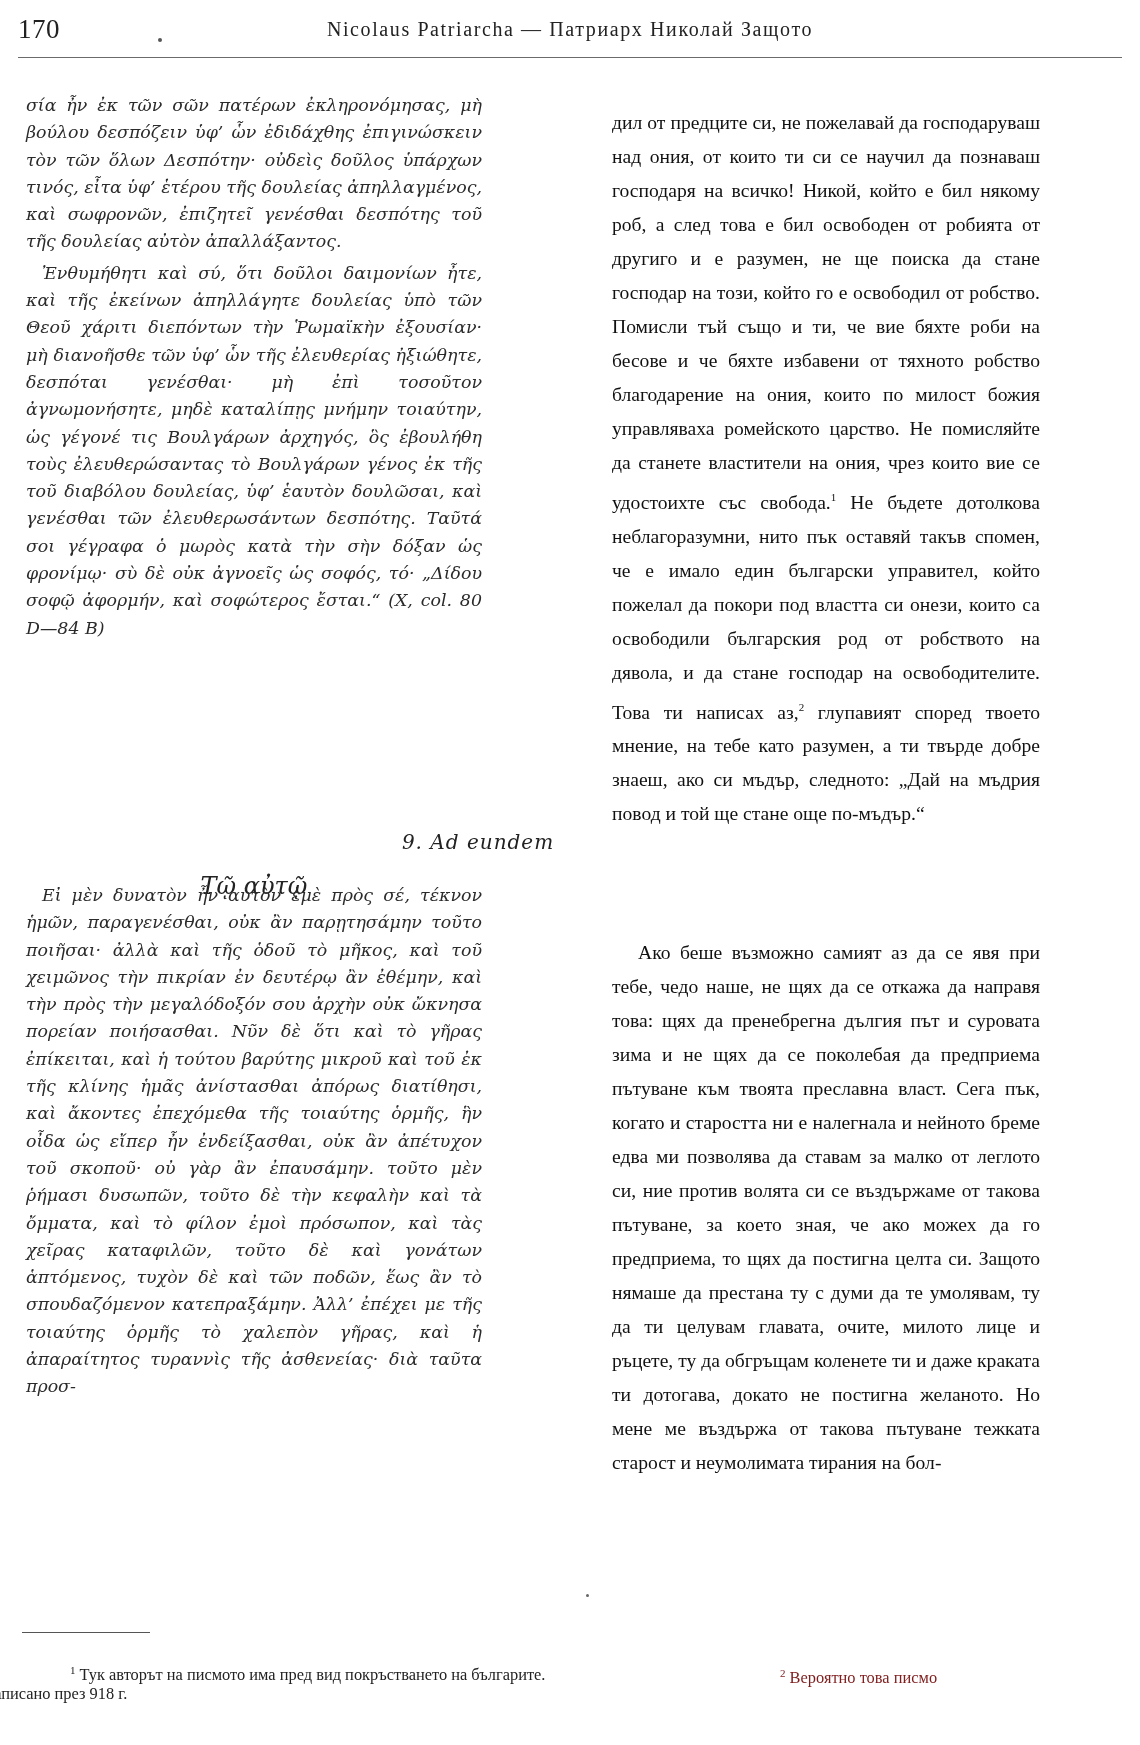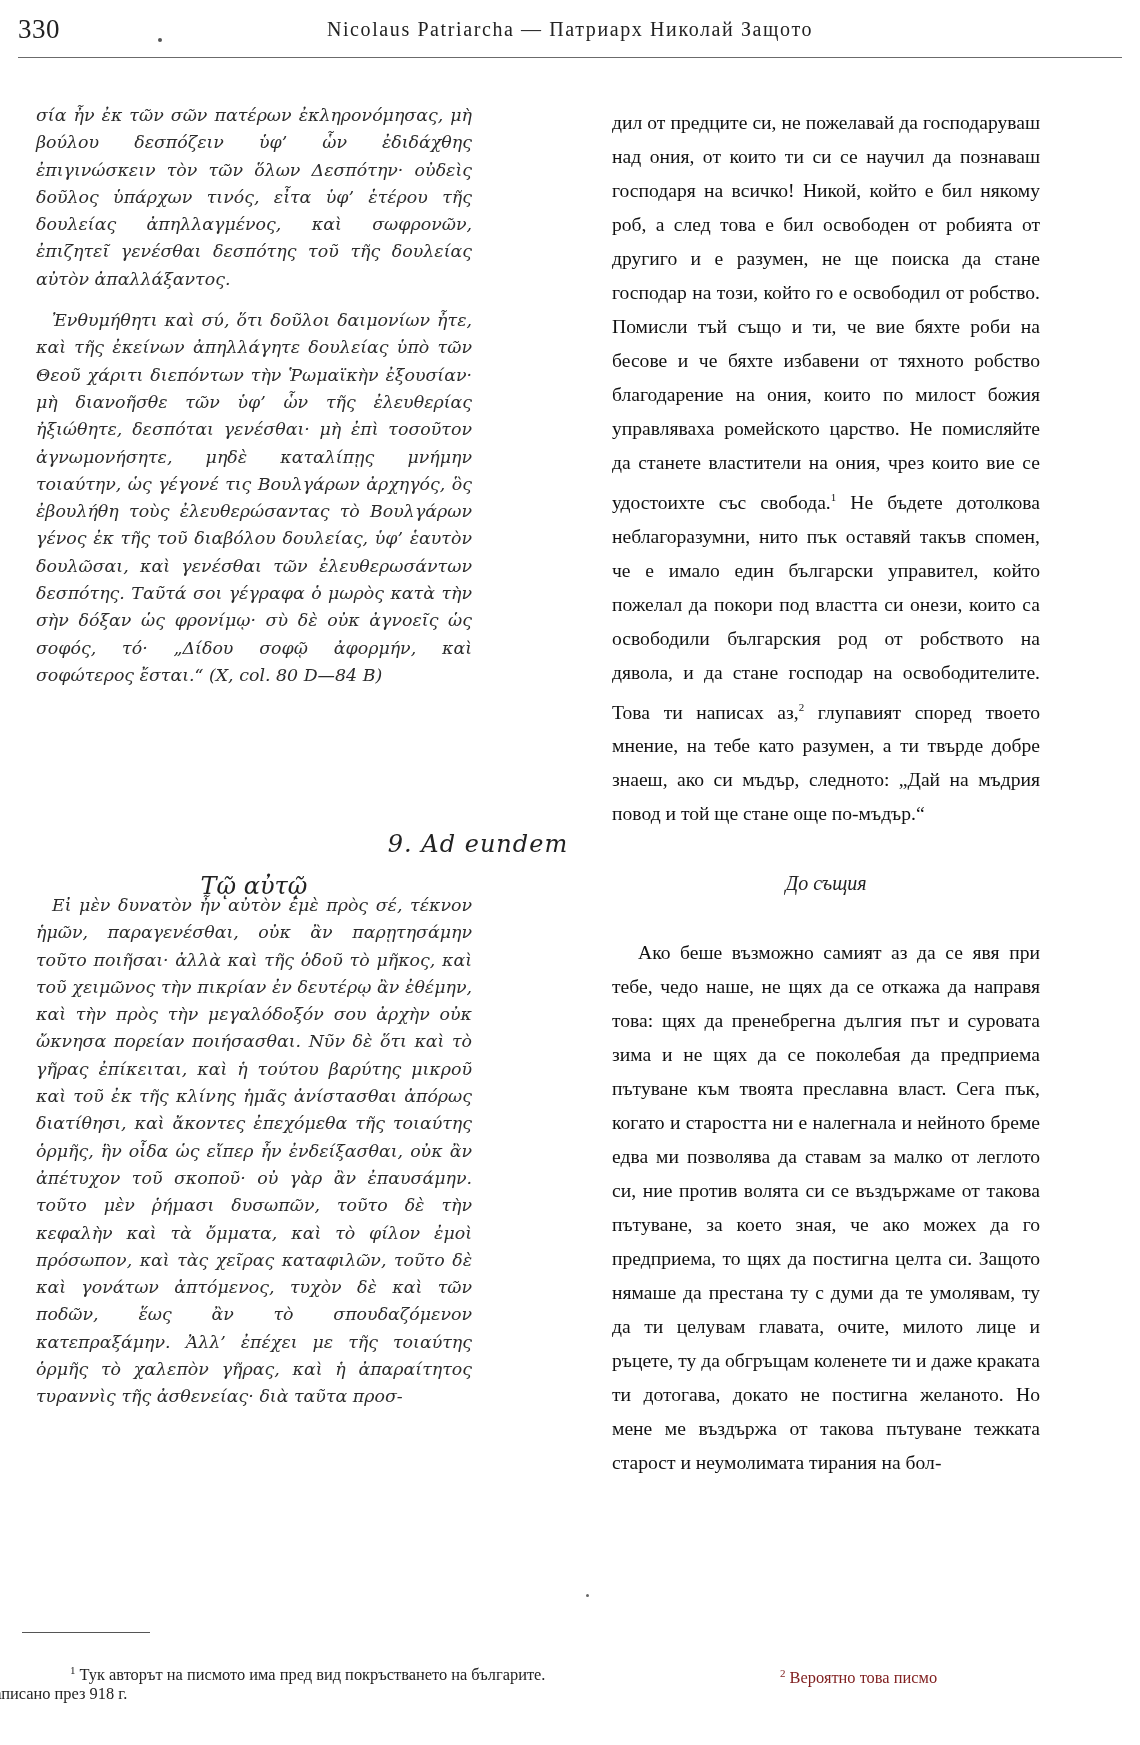--- a/index.html
+++ b/index.html
@@ -203,7 +203,7 @@
 <div class="page">
 
   <div class="header">
-    <div class="header-page-number">330</div>
+    <div class="header-page-number">170</div>
     <div class="header-title">Nicolaus Patriarcha  —  Патриарх Николай Защото</div>
     <div class="header-dot"></div>
   </div>

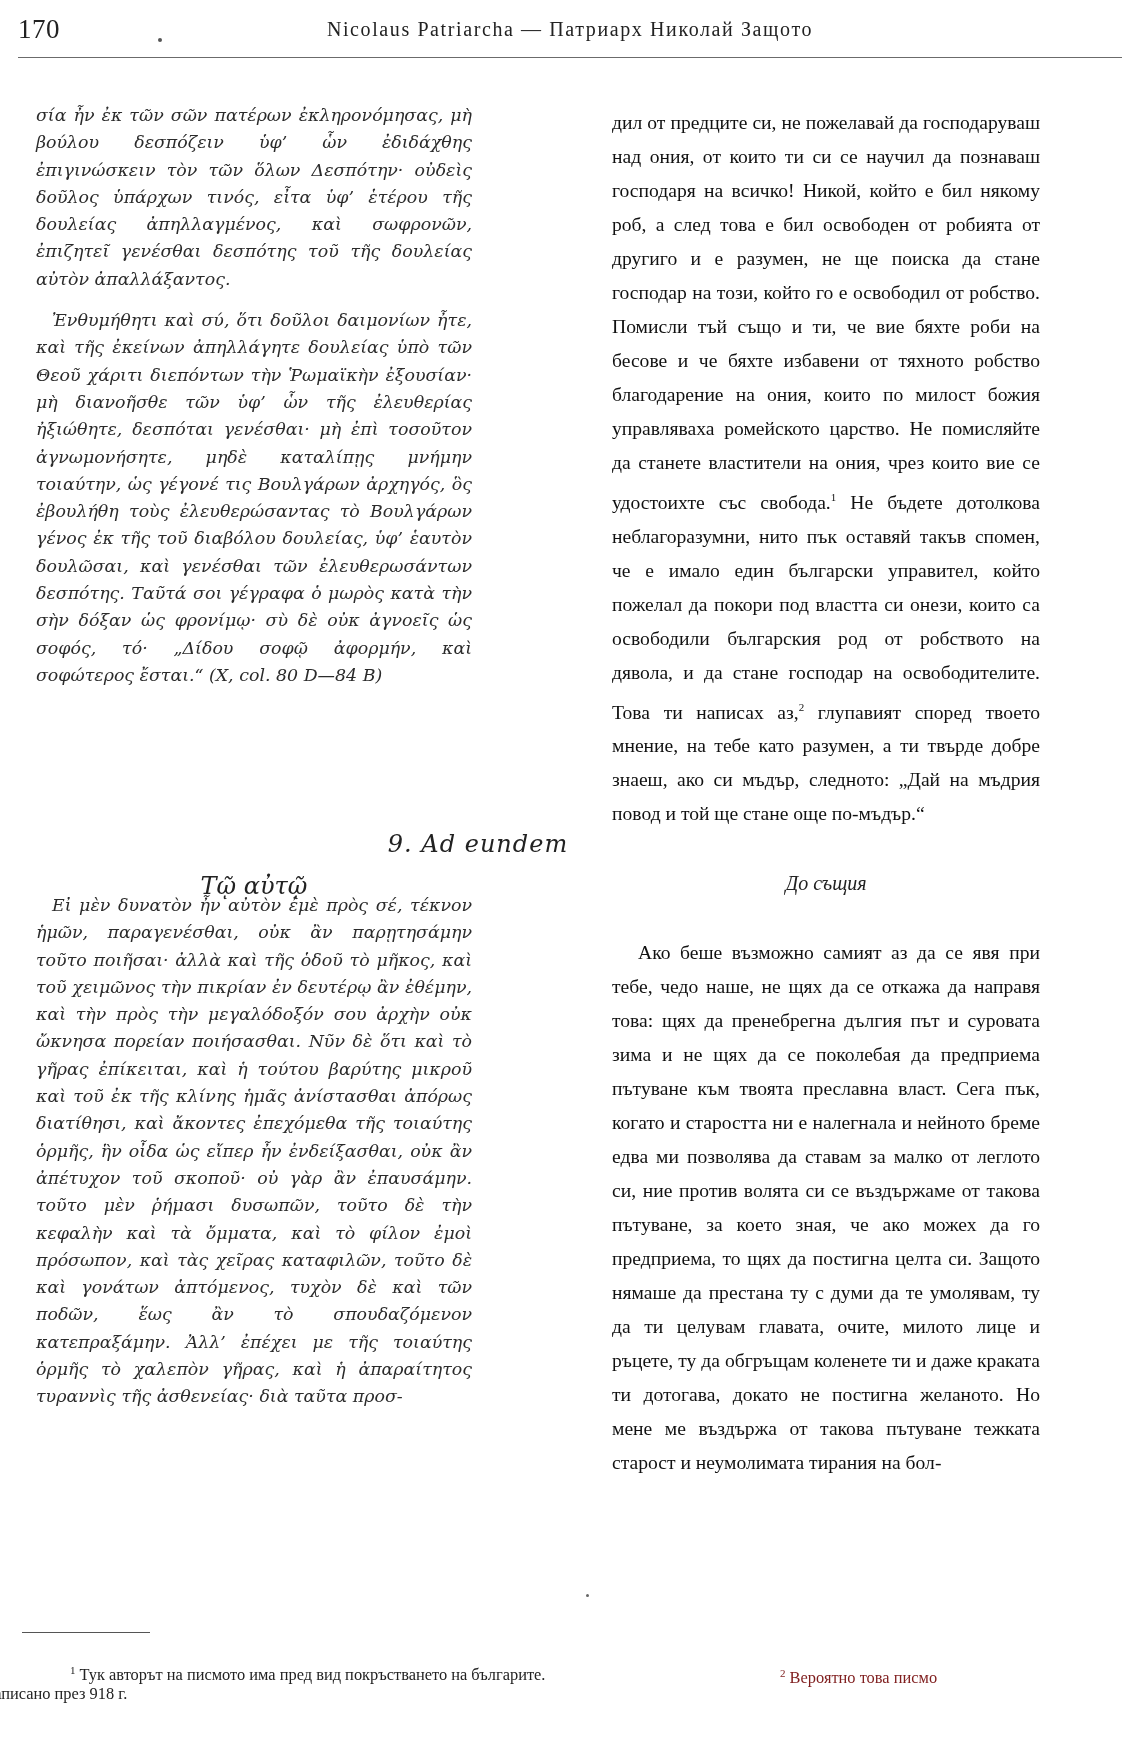--- a/index.html
+++ b/index.html
@@ -83,7 +83,7 @@
     text-align: justify;
     text-justify: inter-word;
     color: #2b2b2b;
-    margin: 14px;
+    margin: 4px;
     hyphens: none;
   }
   .greek.indent { text-indent: 16px; }

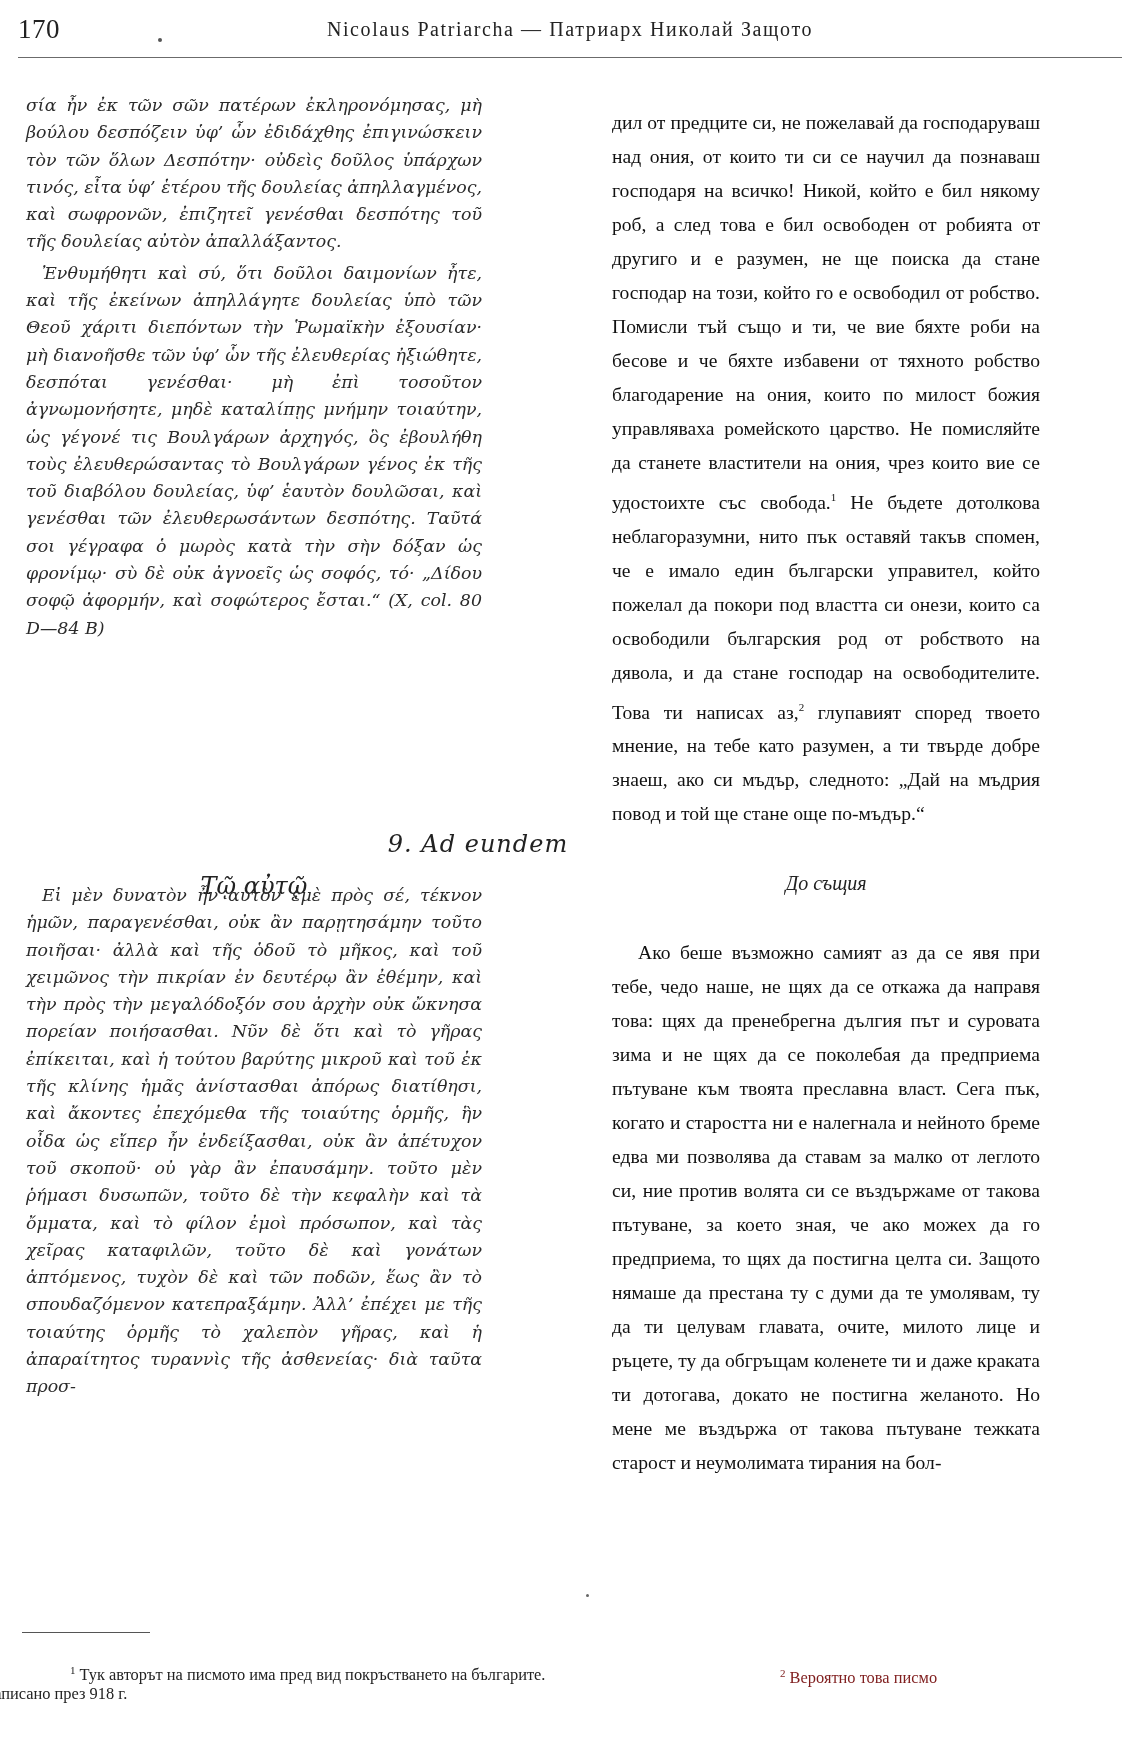--- a/index.html
+++ b/index.html
@@ -110,7 +110,7 @@
     text-align: center;
     font-family: "DejaVu Serif", serif;
     font-style: italic;
-    font-size: 24px;
+    font-size: 20px;
     letter-spacing: 1px;
     color: #222;
   }

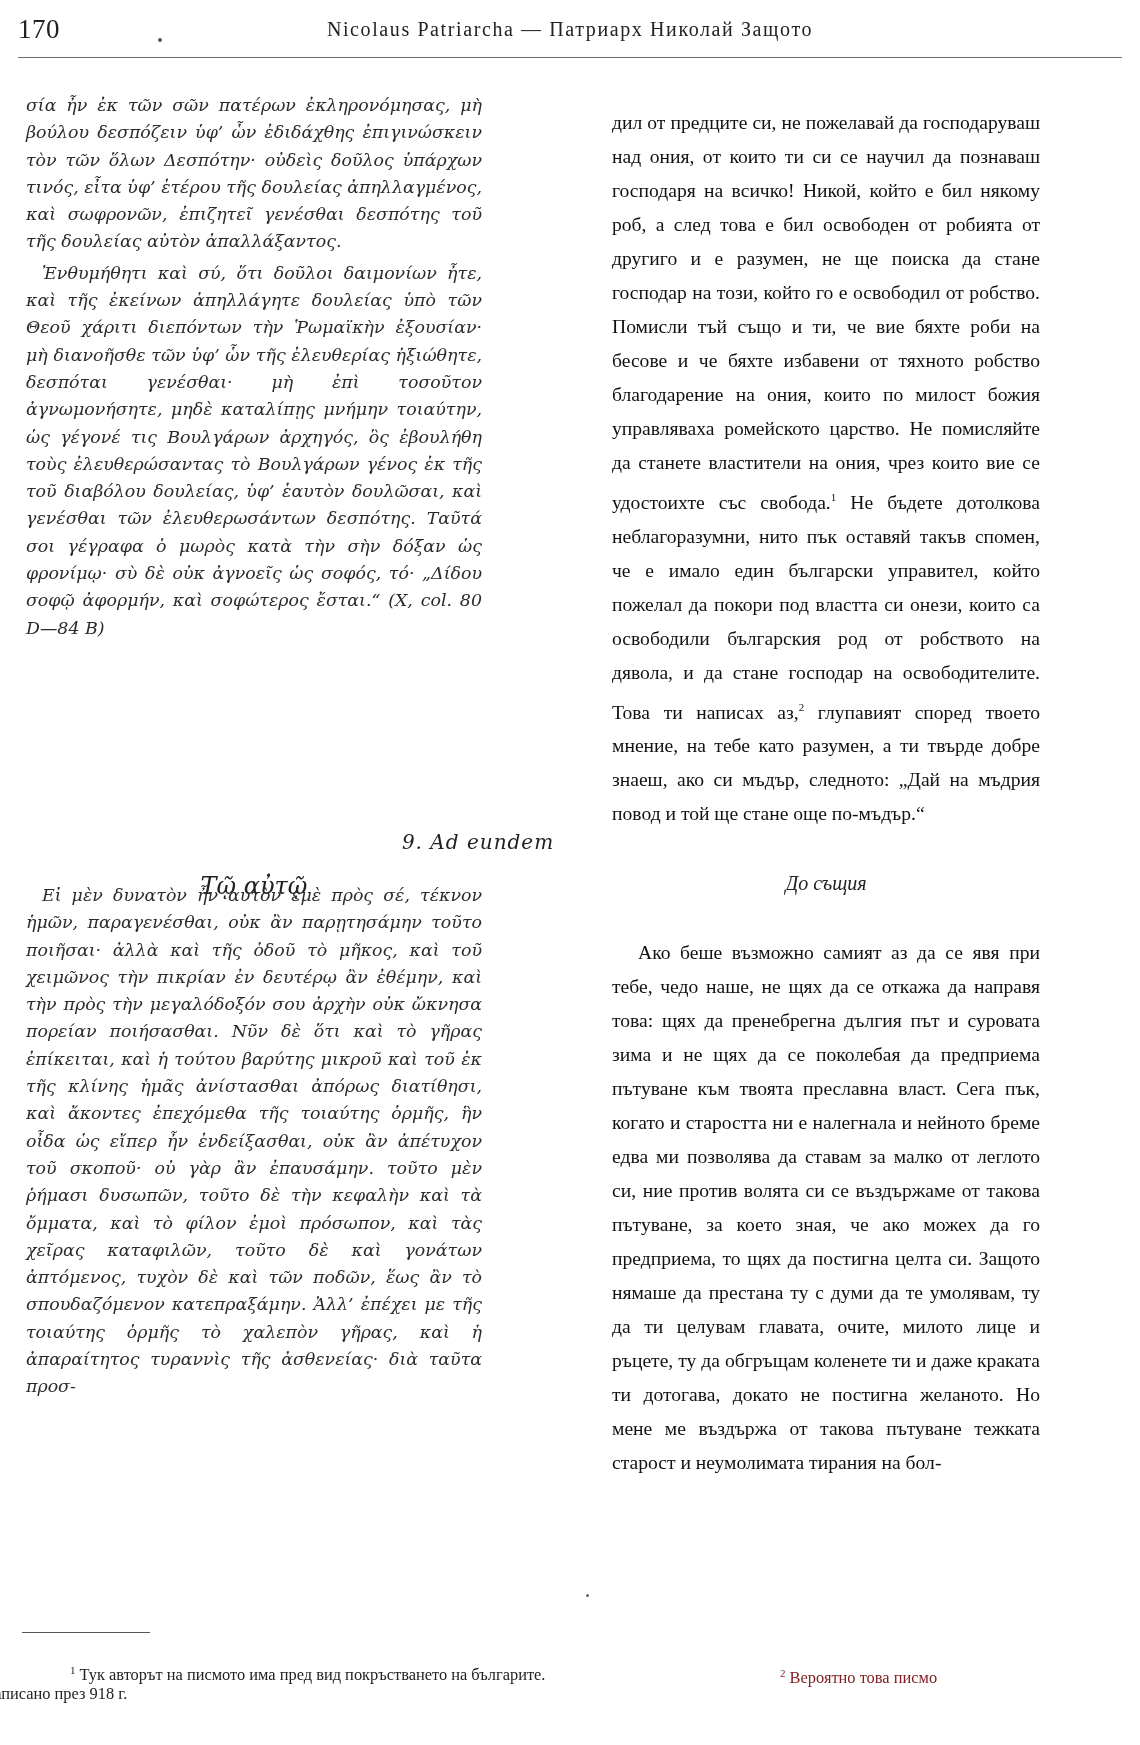--- a/index.html
+++ b/index.html
@@ -220,7 +220,6 @@
 
   <div class="section-title">9.   Ad   eundem</div>
   <div class="subhead-left">Τῷ αὐτῷ</div>
-  <div class="subhead-right">До същия</div>
 
   <div class="col-lower-left">
     <p class="greek indent">Εἰ μὲν δυνατὸν ἦν αὐτὸν ἐμὲ πρὸς σέ, τέκνον ἡμῶν, παραγενέσθαι, οὐκ ἂν παρῃτησάμην τοῦτο ποιῆσαι· ἀλλὰ καὶ τῆς ὁδοῦ τὸ μῆκος, καὶ τοῦ χειμῶνος τὴν πικρίαν ἐν δευτέρῳ ἂν ἐθέμην, καὶ τὴν πρὸς τὴν μεγαλόδοξόν σου ἀρχὴν οὐκ ὤκνησα πορείαν ποιήσασθαι. Νῦν δὲ ὅτι καὶ τὸ γῆρας ἐπίκειται, καὶ ἡ τούτου βαρύτης μικροῦ καὶ τοῦ ἐκ τῆς κλίνης ἡμᾶς ἀνίστασθαι ἀπόρως διατίθησι, καὶ ἄκοντες ἐπεχόμεθα τῆς τοιαύτης ὁρμῆς, ἣν οἶδα ὡς εἴπερ ἦν ἐνδείξασθαι, οὐκ ἂν ἀπέτυχον τοῦ σκοποῦ· οὐ γὰρ ἂν ἐπαυσάμην. τοῦτο μὲν ῥήμασι δυσωπῶν, τοῦτο δὲ τὴν κεφαλὴν καὶ τὰ ὄμματα, καὶ τὸ φίλον ἐμοὶ πρόσωπον, καὶ τὰς χεῖρας καταφιλῶν, τοῦτο δὲ καὶ γονάτων ἁπτόμενος, τυχὸν δὲ καὶ τῶν ποδῶν, ἕως ἂν τὸ σπουδαζόμενον κατεπραξάμην. Ἀλλ’ ἐπέχει με τῆς τοιαύτης ὁρμῆς τὸ χαλεπὸν γῆρας, καὶ ἡ ἀπαραίτητος τυραννὶς τῆς ἀσθενείας· διὰ ταῦτα προσ-</p>

